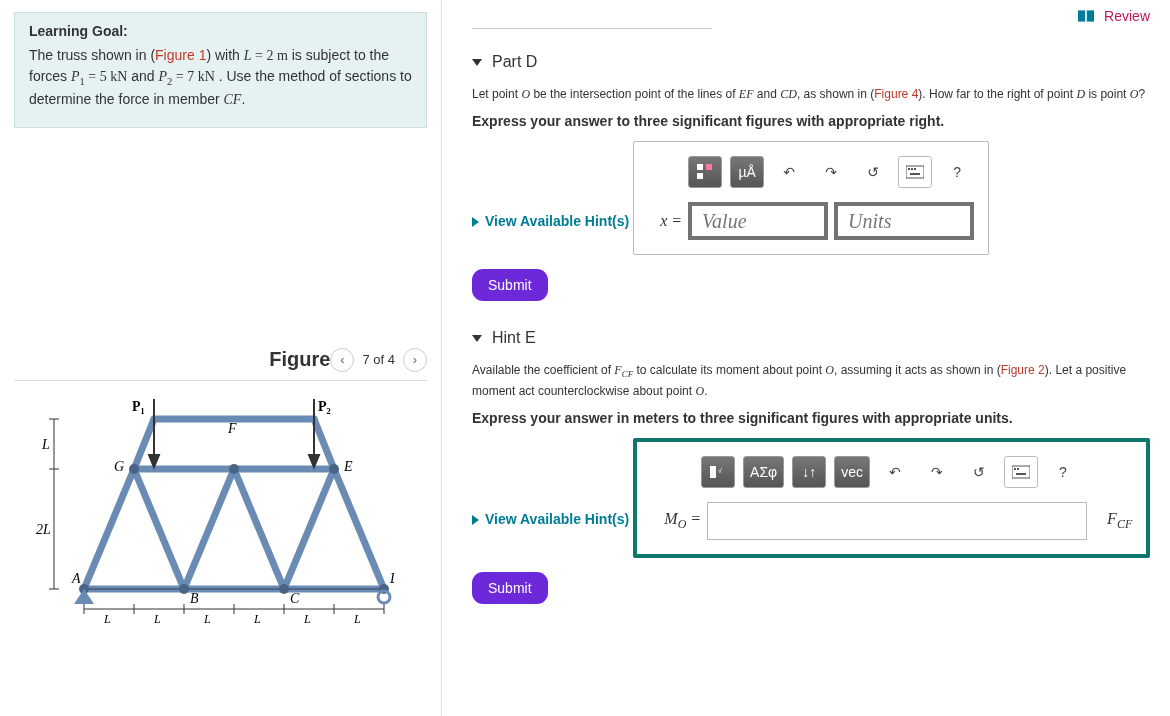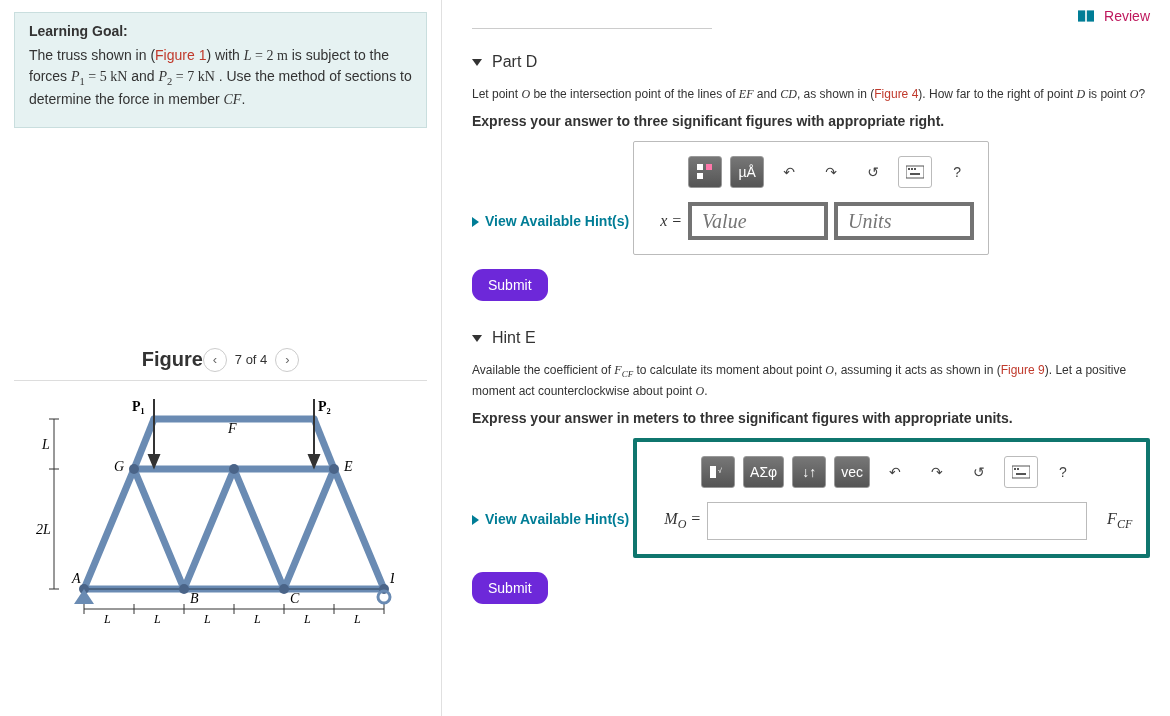--- a/index.html
+++ b/index.html
@@ -13,7 +13,7 @@
 .math-i { font-family: 'Times New Roman', serif; font-style: italic; }
 .math-r { font-family: 'Times New Roman', serif; }
 sub { font-size: 0.75em; }
-.figure-header { display: flex; align-items: center; justify-content: center; margin-top: 220px; padding-bottom: 8px; border-bottom: 1px solid #ddd; }
+.figure-header { display: flex; align-items: center; justify-content: flex-end; margin-top: 220px; padding-bottom: 8px; border-bottom: 1px solid #ddd; }
 .figure-header h2 { font-size: 20px; font-weight: bold; color: #333; }
 .fig-nav { display: flex; align-items: center; gap: 8px; font-size: 13px; color: #333; }
 .nav-btn { width: 24px; height: 24px; border: 1px solid #ccc; border-radius: 50%; background: #fff; display: flex; align-items: center; justify-content: center; cursor: pointer; color: #666; }

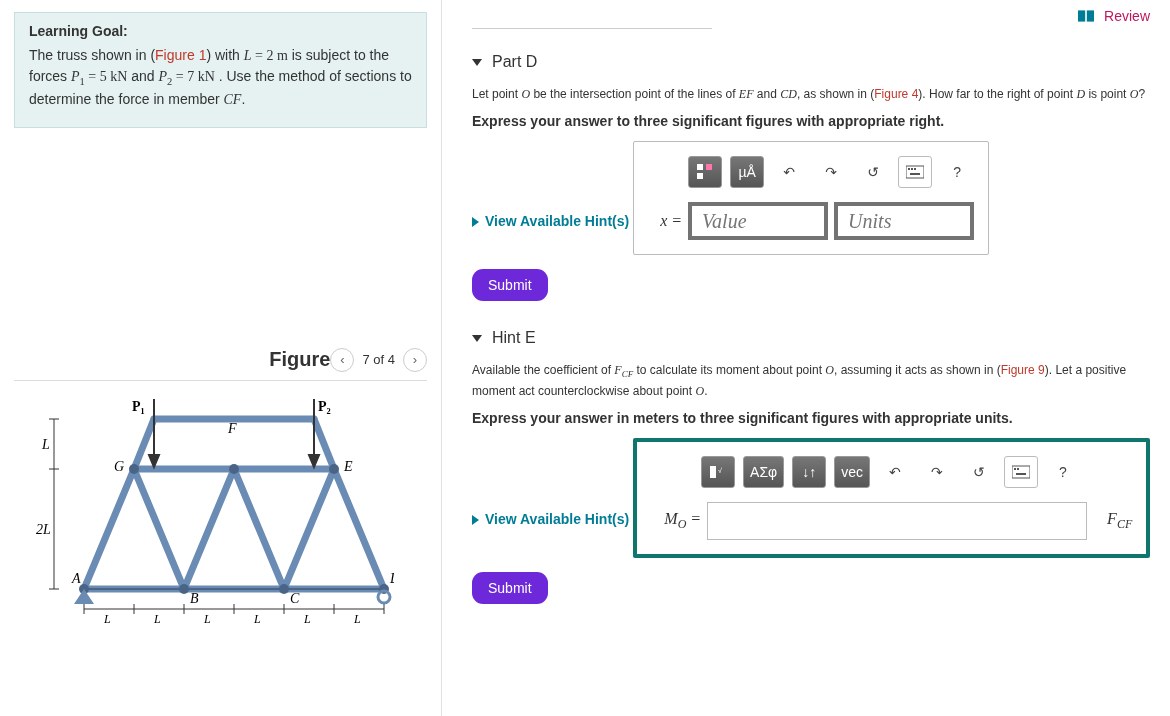--- a/index.html
+++ b/index.html
@@ -209,7 +209,7 @@
     </div>
     <div class="part-body">
       <p class="part-text">
-        <span>Available the coefficient of </span><span class="math-i">F</span><sub class="math-i">CF</sub><span> to calculate its moment about point </span><span class="math-i">O</span><span>, assuming it acts as shown in (</span><span class="fig-link">Figure 9</span><span>). Let a positive moment act counterclockwise about point </span><span class="math-i">O</span><span>.</span>
+        <span>Available the coefficient of </span><span class="math-i">F</span><sub class="math-i">CF</sub><span> to calculate its moment about point </span><span class="math-i">O</span><span>, assuming it acts as shown in (</span><span class="fig-link">Figure 2</span><span>). Let a positive moment act counterclockwise about point </span><span class="math-i">O</span><span>.</span>
       </p>
       <p class="part-instruct">Express your answer in meters to three significant figures with appropriate units.</p>
       <div class="hints-link"><span class="tri-right"></span><span>View Available Hint(s)</span></div>

